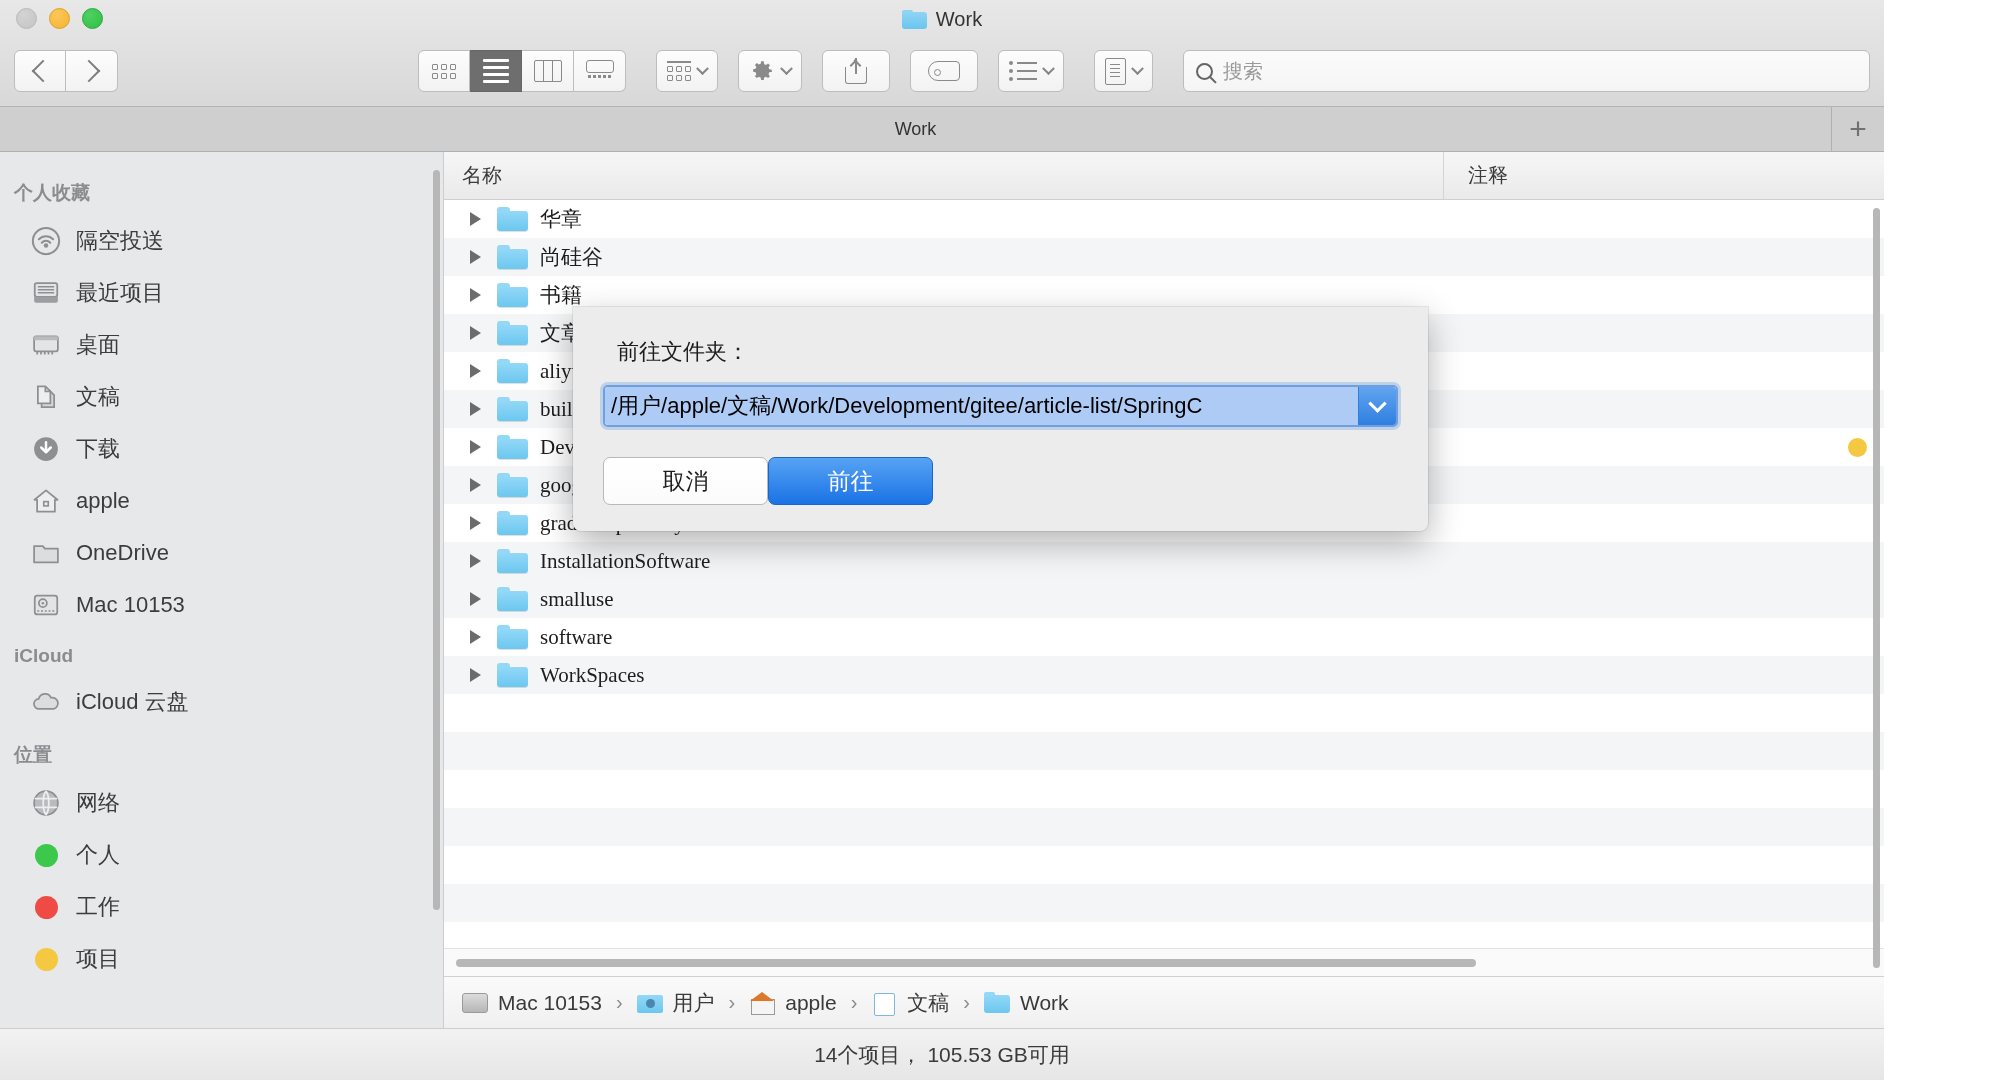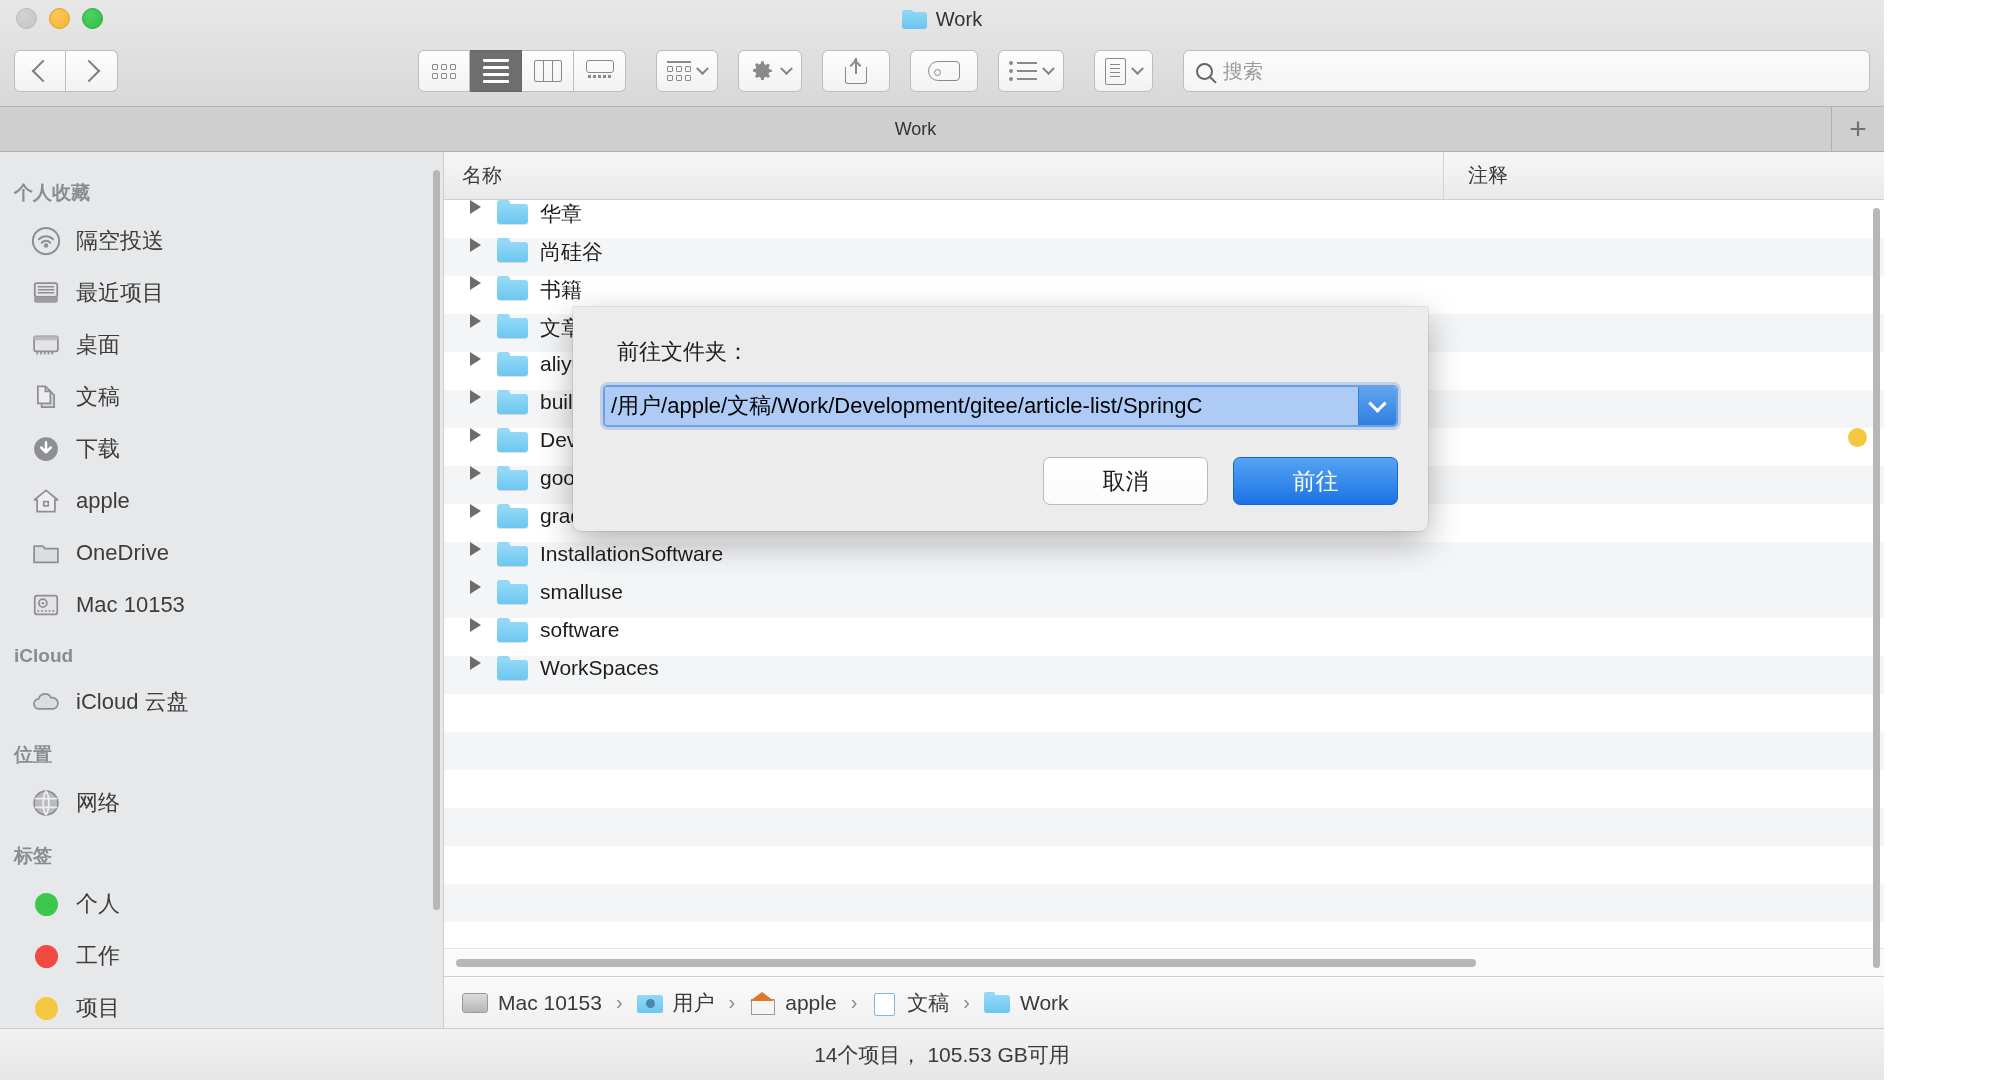--- a/index.html
+++ b/index.html
@@ -191,8 +191,9 @@
 
   .filelist { flex: 1; overflow: hidden; position: relative; }
   .row {
-    height: 38px; display: flex; align-items: flex-start; font-size: 21px; color: #1d1d1d;
+    height: 38px; display: flex; align-items: center; font-size: 21px; color: #1d1d1d;
     position: relative;
+    font-family: Liberation Serif, serif;
   }
   .row.alt { background: #f4f5f7; }
   .disc {

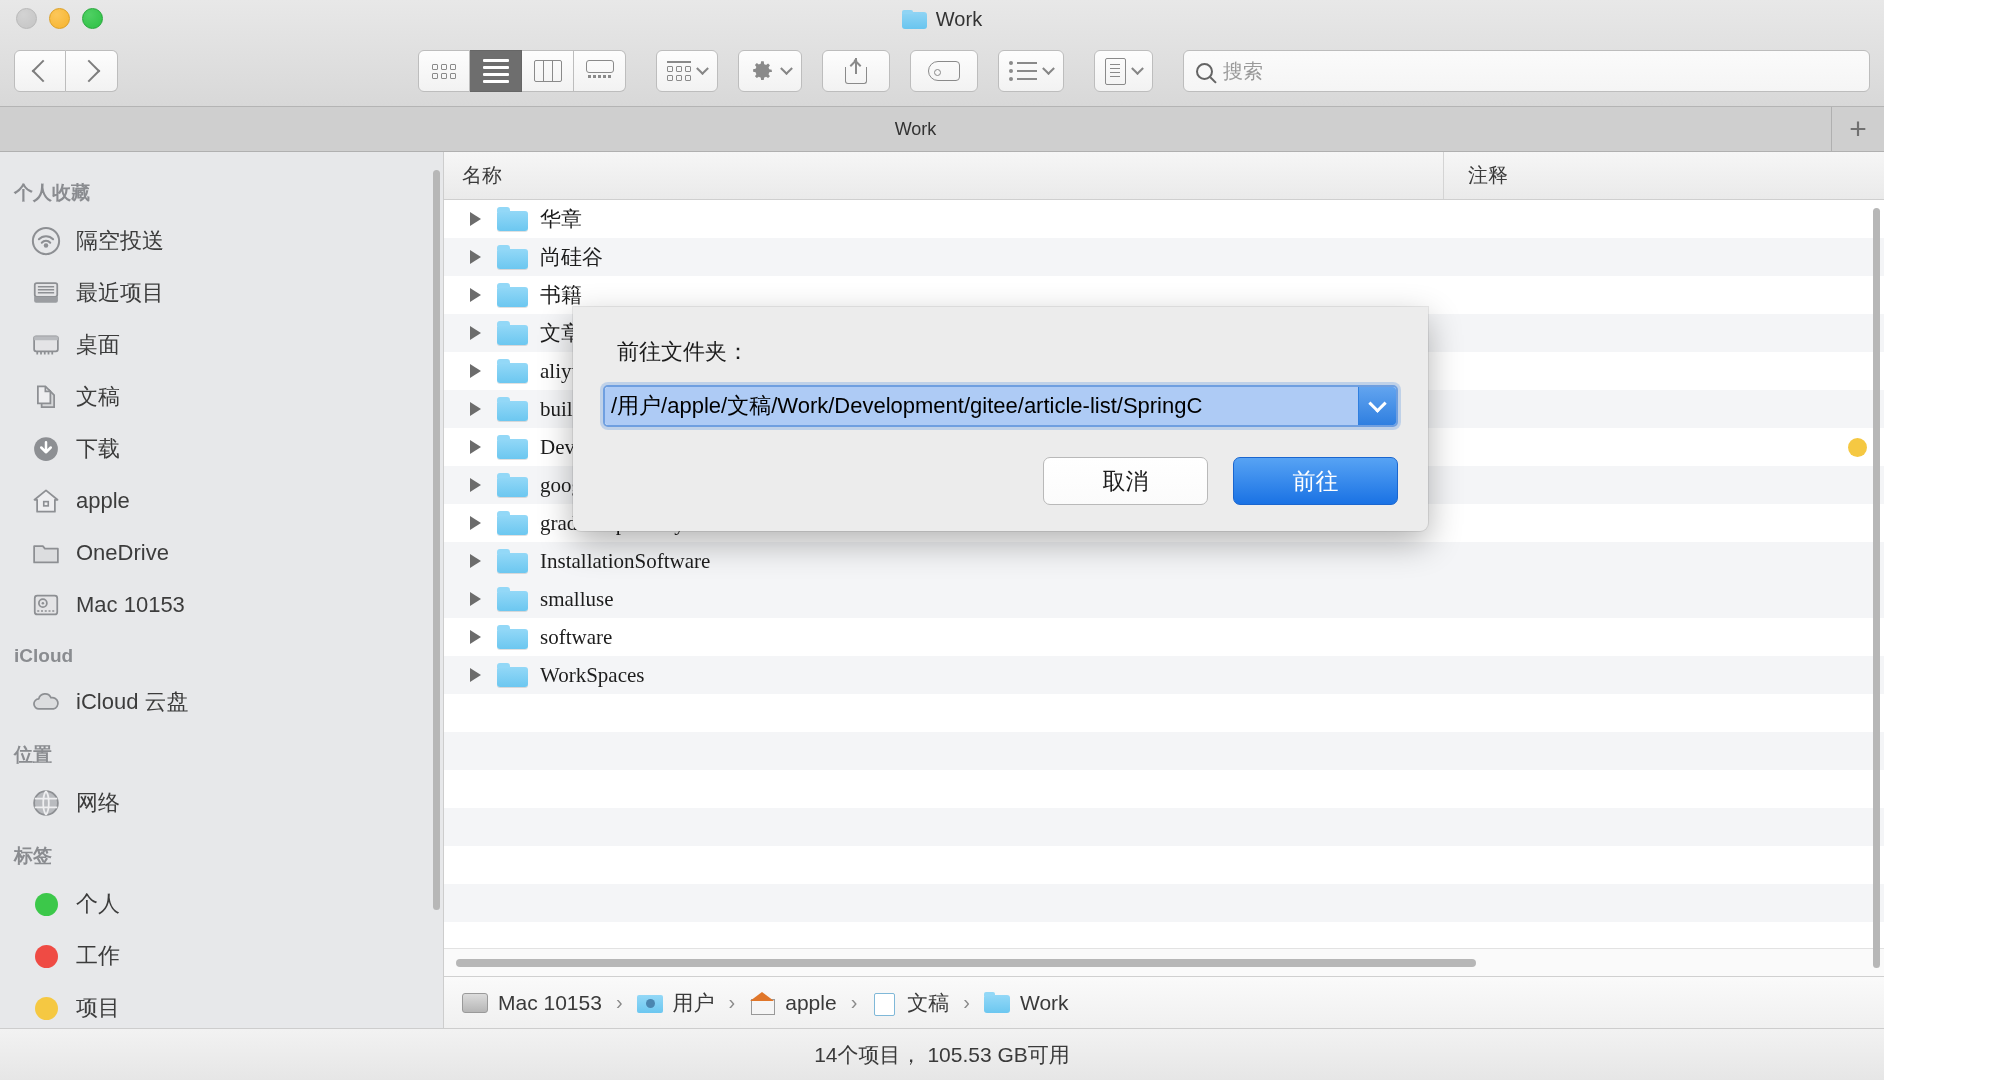--- a/index.html
+++ b/index.html
@@ -285,7 +285,7 @@
     border-left: 1px solid #2f7fe0;
   }
   .combo-arrow .cv { width: 13px; height: 13px; border-right: 3px solid #fff; border-bottom: 3px solid #fff; transform: rotate(45deg) translate(-2px,-2px);}
-  .sheet-btns { display: flex; justify-content: flex-end; gap: 25px; margin-top: 30px; }
+  .sheet-btns { display: flex; justify-content: flex-start; margin-top: 30px; }
   .sheet-btn {
     min-width: 165px; height: 48px; border-radius: 7px; font-size: 23px;
     display: flex; align-items: center; justify-content: center; cursor: default;

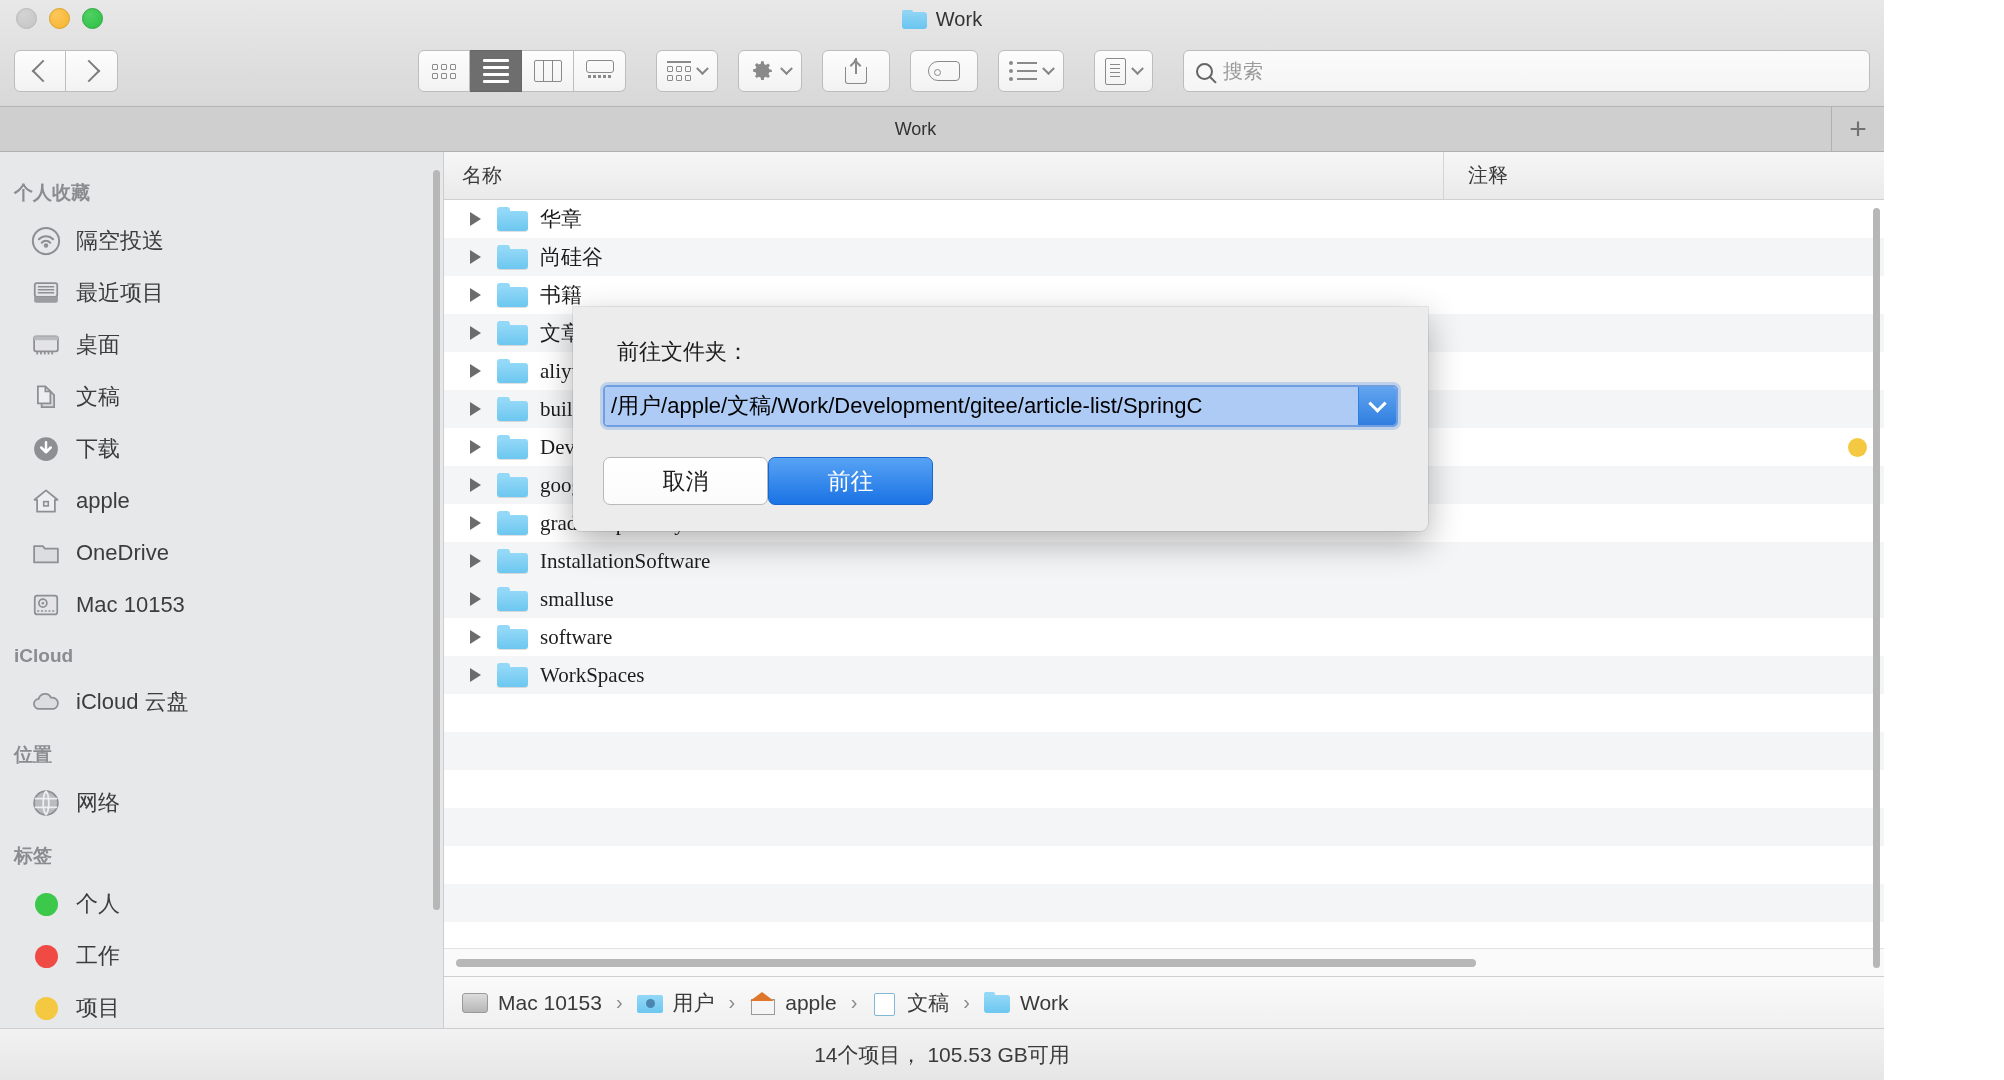--- a/index.html
+++ b/index.html
@@ -563,7 +563,6 @@
         <span>网络</span>
       </div>
 
-      <div class="sb-head">标签</div>
 
       <div class="sb-item">
         <span class="sb-ic">

